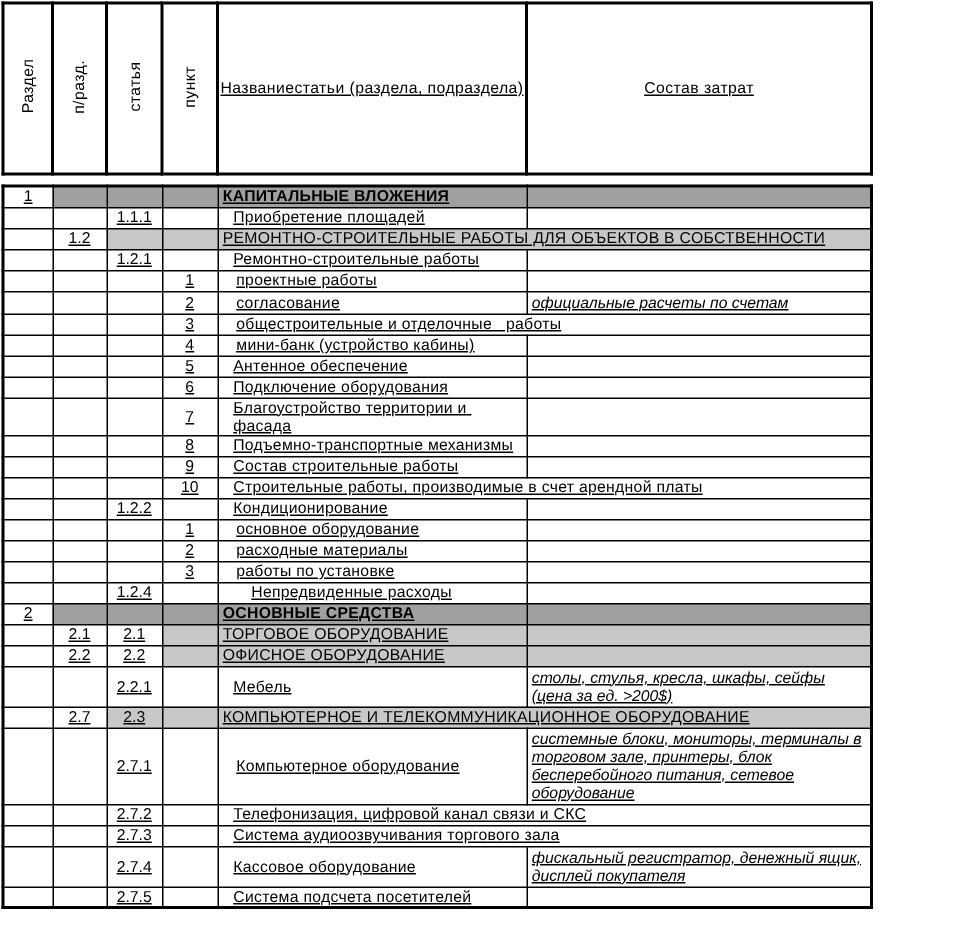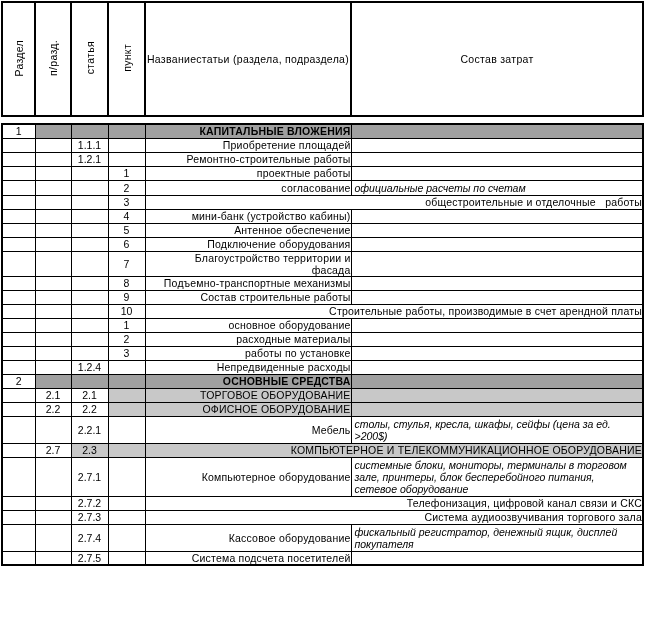--- a/index.html
+++ b/index.html
@@ -8,7 +8,7 @@
     font-family:"Liberation Sans", sans-serif; color:#000;
     overflow:hidden;
   }
-  table { border-collapse:collapse; table-layout:fixed; width:643px; margin-left:1px; }
+  table { border-collapse:collapse; table-layout:fixed; width:581px; margin-left:1px;text-decoration:underline; }
   td { padding:0; box-sizing:border-box; }
 
   

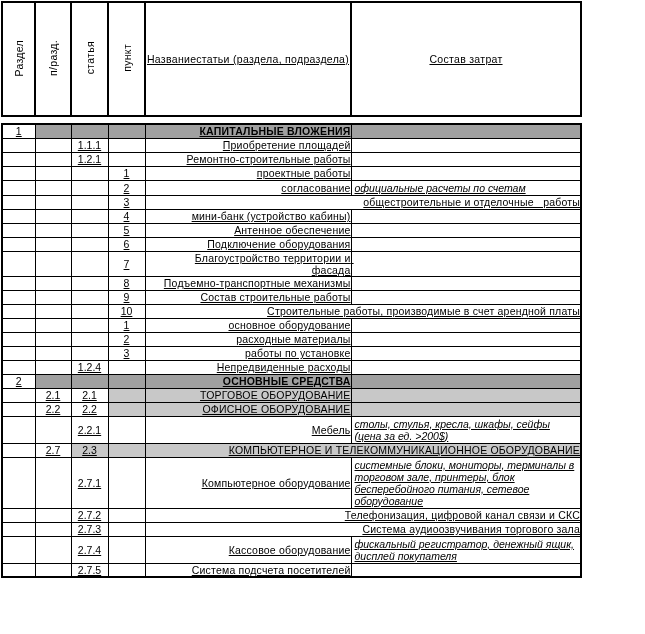--- a/index.html
+++ b/index.html
@@ -32,7 +32,7 @@
     font-size:10.5px; line-height:12px; vertical-align:middle;
   }
   .num { text-align:center; }
-  .name { text-align:right; white-space:pre-wrap; letter-spacing:.2px;margin-left:28px; }
+  .name { text-align:left; white-space:pre-wrap; letter-spacing:.2px;margin-left:28px; }
   .ind0 { padding-left:3px; }
   .ind1 { padding-left:10px; }
   .ind2 { padding-left:12px; }

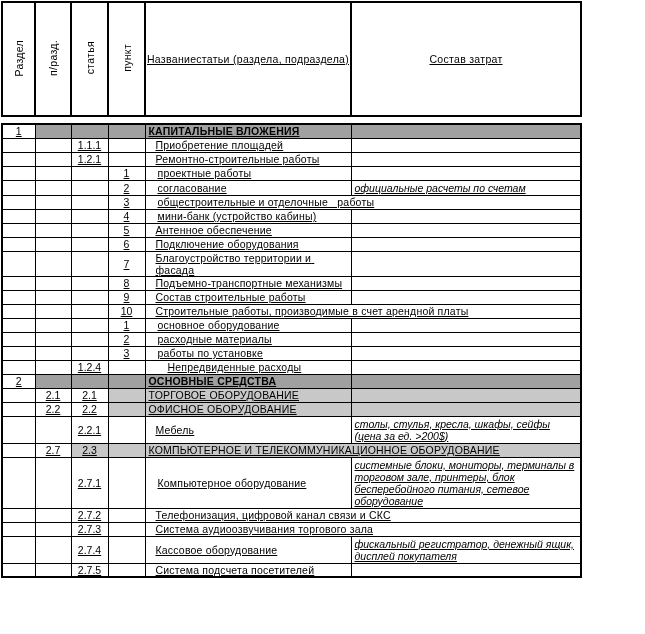--- a/index.html
+++ b/index.html
@@ -96,6 +96,13 @@
           <td class="name ind1">Приобретение площадей</td>
           <td class="sostav"></td>
         </tr>
+        <tr class="light">
+          <td class="num"></td>
+          <td class="num">1.2</td>
+          <td class="num fill"></td>
+          <td class="num fill"></td>
+          <td class="name ind0 fill" colspan="2">РЕМОНТНО-СТРОИТЕЛЬНЫЕ РАБОТЫ ДЛЯ ОБЪЕКТОВ В СОБСТВЕННОСТИ</td>
+        </tr>
         <tr>
           <td class="num"></td>
           <td class="num"></td>

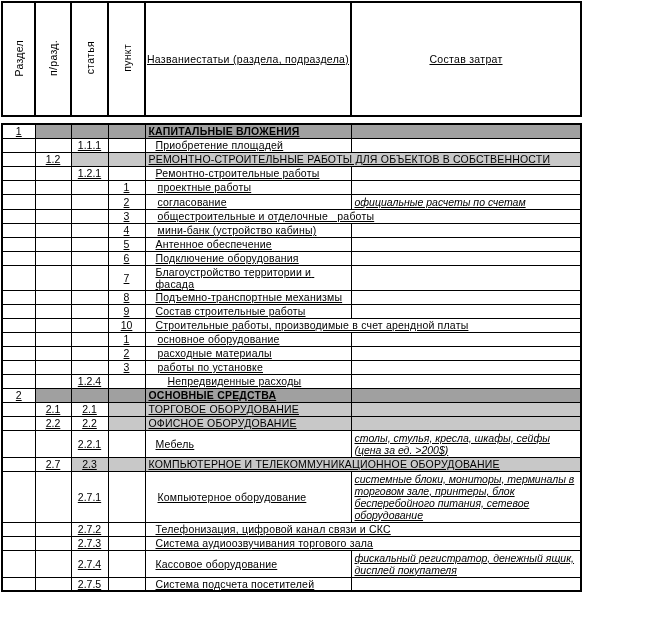--- a/index.html
+++ b/index.html
@@ -192,6 +192,14 @@
         <tr>
           <td class="num"></td>
           <td class="num"></td>
+          <td class="num">1.2.2</td>
+          <td class="num"></td>
+          <td class="name ind1">Кондиционирование</td>
+          <td class="sostav"></td>
+        </tr>
+        <tr>
+          <td class="num"></td>
+          <td class="num"></td>
           <td class="num"></td>
           <td class="num">1</td>
           <td class="name ind2">основное оборудование</td>

